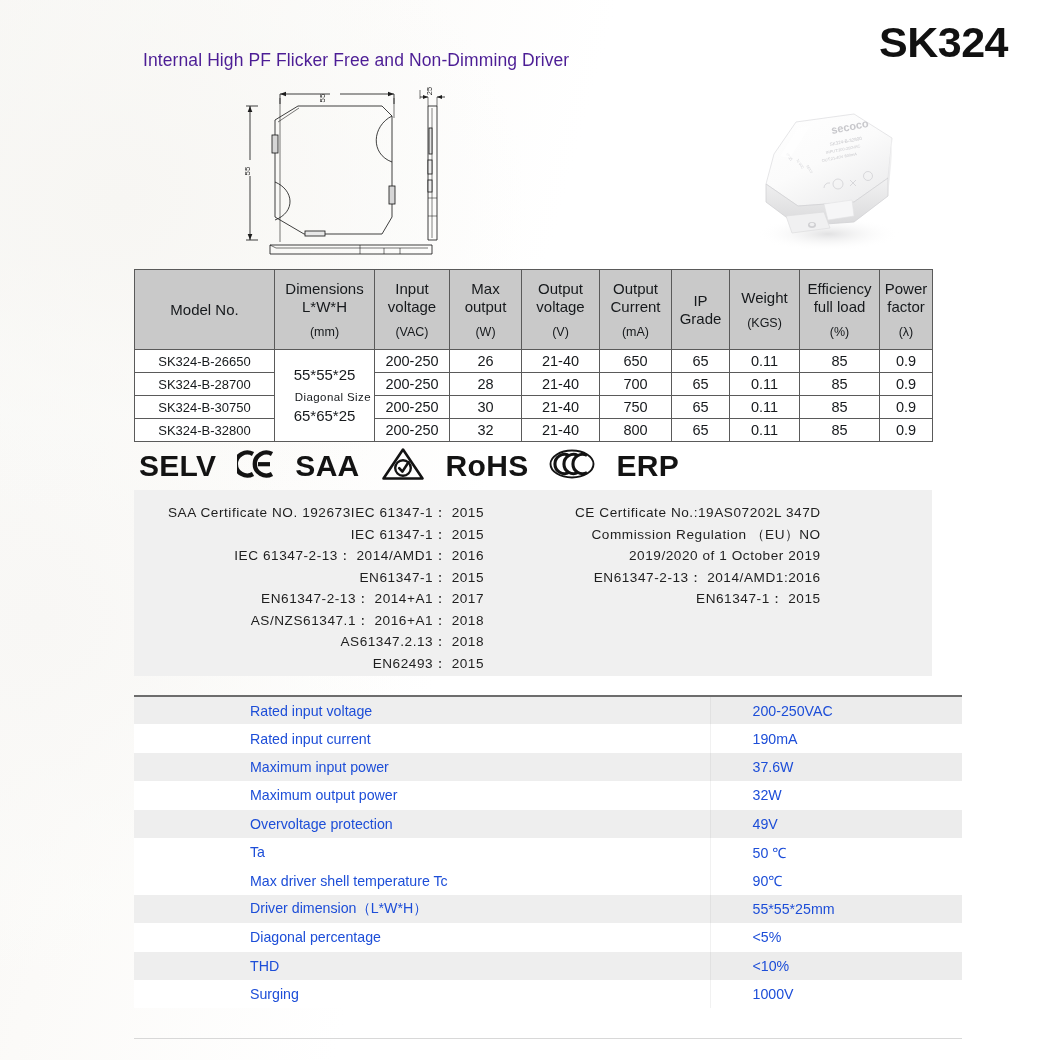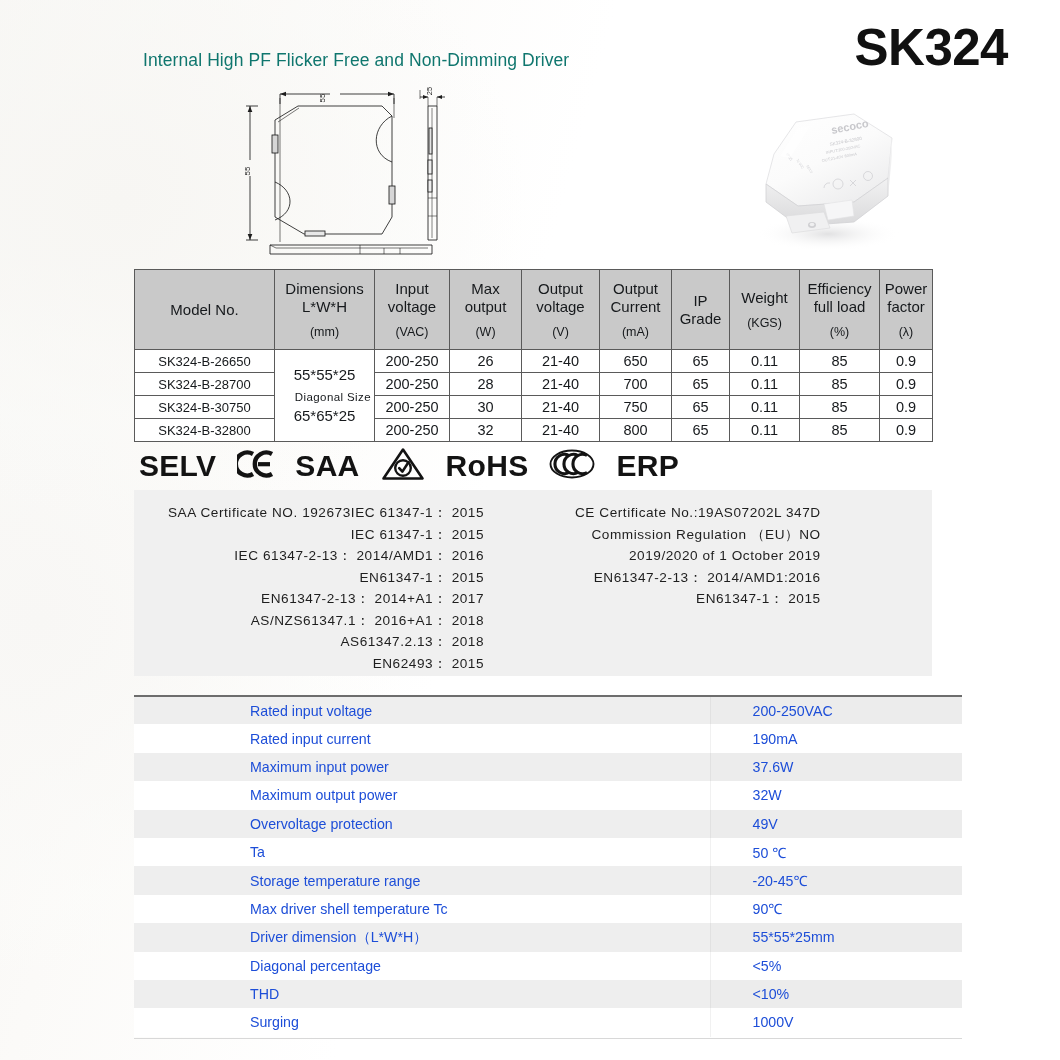--- a/index.html
+++ b/index.html
@@ -30,7 +30,7 @@
     position: absolute;
     left: 143px; top: 50px;
     font-size: 17.5px;
-    color: #0f766e;
+    color: #4c1d95;
     letter-spacing: 0.1px;
     white-space: nowrap;
   }

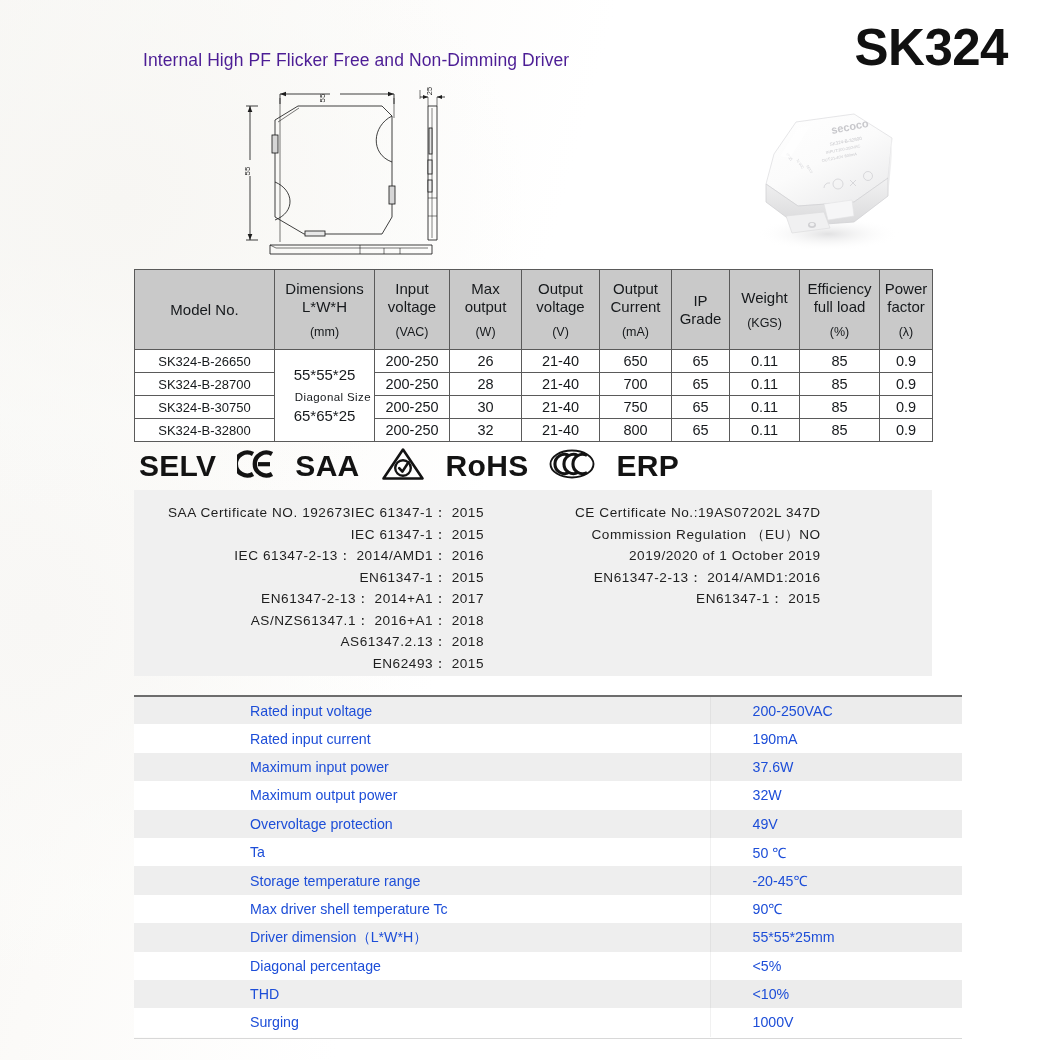--- a/index.html
+++ b/index.html
@@ -37,7 +37,7 @@
   .model-code {
     position: absolute;
     right: 52px; top: 18px;
-    font-size: 51px;
+    font-size: 43px;
     font-weight: bold;
     color: #111111;
     letter-spacing: -0.5px;

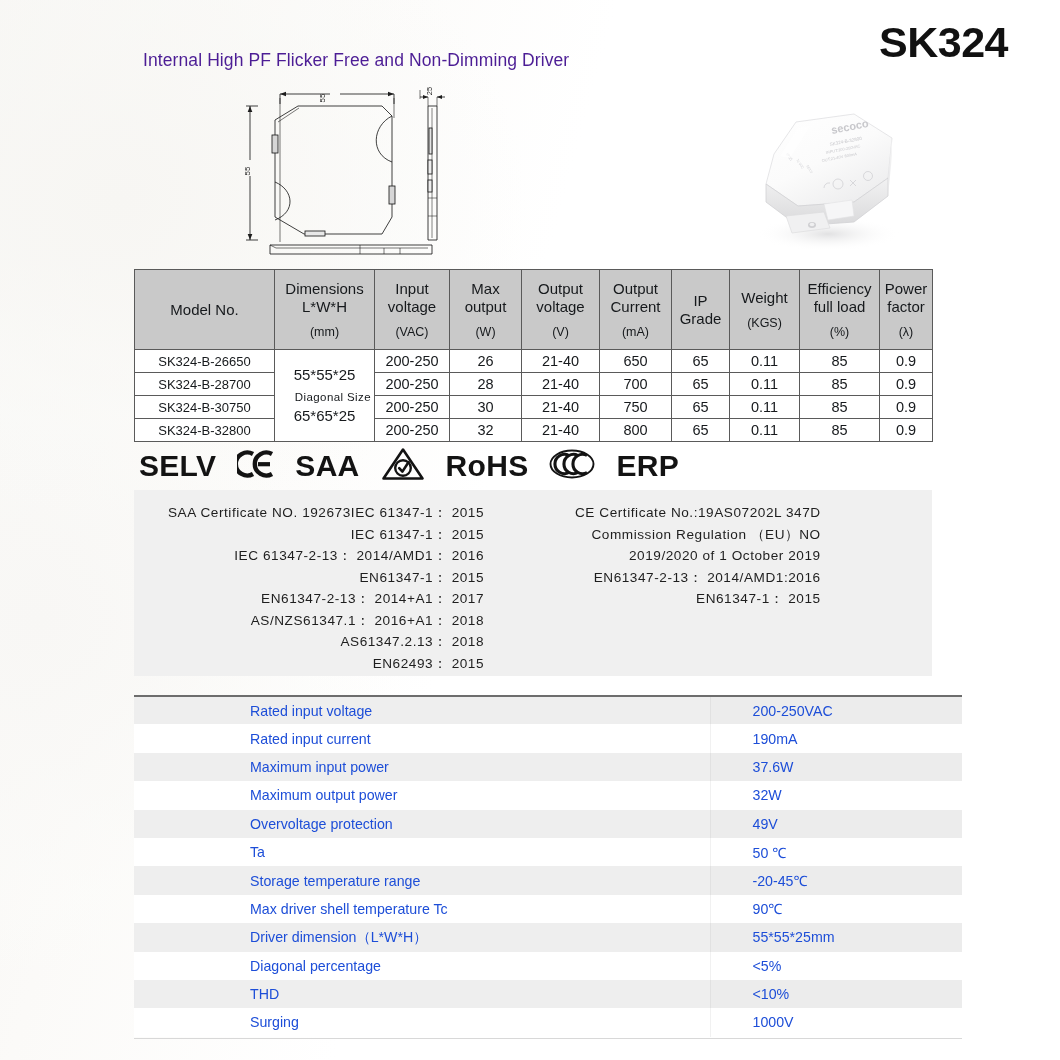--- a/index.html
+++ b/index.html
@@ -483,10 +483,6 @@
           <td class="pname">Ta</td>
           <td class="pval">50 ℃</td>
         </tr>
-        <tr class="odd">
-          <td class="pname">Storage temperature range</td>
-          <td class="pval">-20-45℃</td>
-        </tr>
         <tr class="even">
           <td class="pname">Max driver shell temperature Tc</td>
           <td class="pval">90℃</td>

